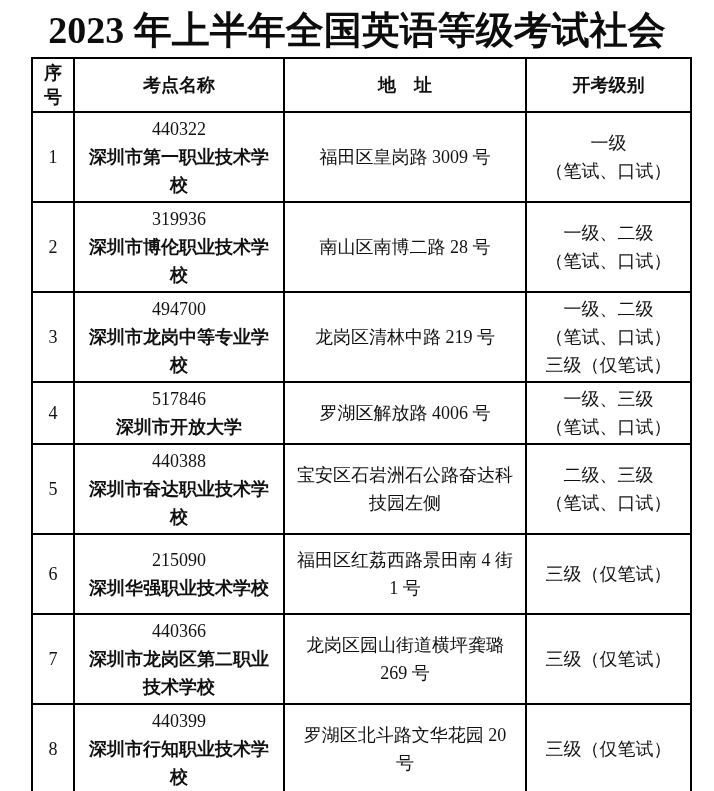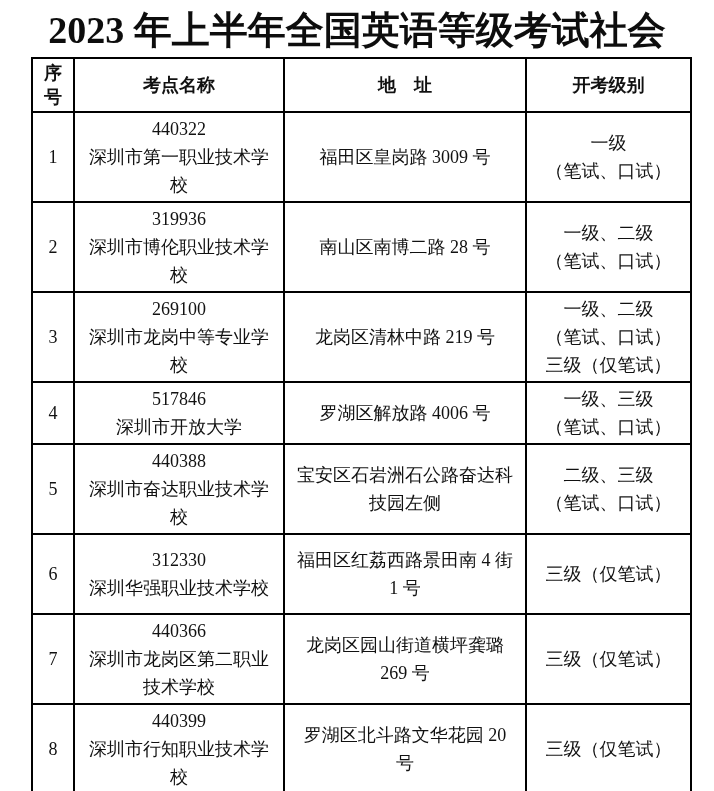--- a/index.html
+++ b/index.html
@@ -61,7 +61,7 @@
   tbody tr:nth-child(8){ height: 80px; }
 
   .site-code { display: block; }
-  .site-name { display: block; }
+  .site-name { display: block; font-weight: bold; }
 </style>
 </head>
 <body>

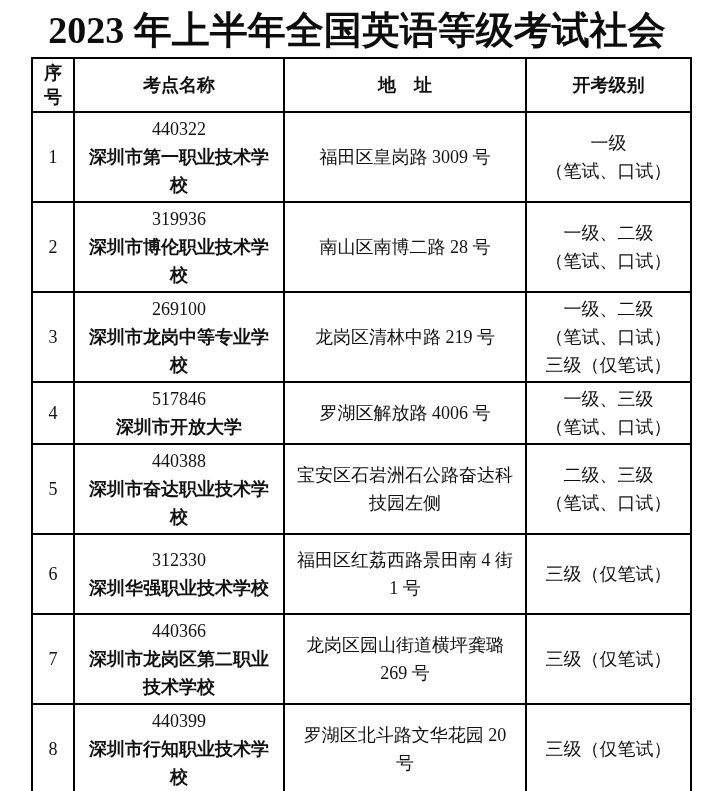--- a/index.html
+++ b/index.html
@@ -107,7 +107,7 @@
       </tr>
       <tr>
         <td>3</td>
-        <td><span class="site-code">269100</span><span class="site-name">深圳市龙岗中等专业学
+        <td><span class="site-code">494700</span><span class="site-name">深圳市龙岗中等专业学
 校</span></td>
         <td>龙岗区清林中路 219 号</td>
         <td>一级、二级

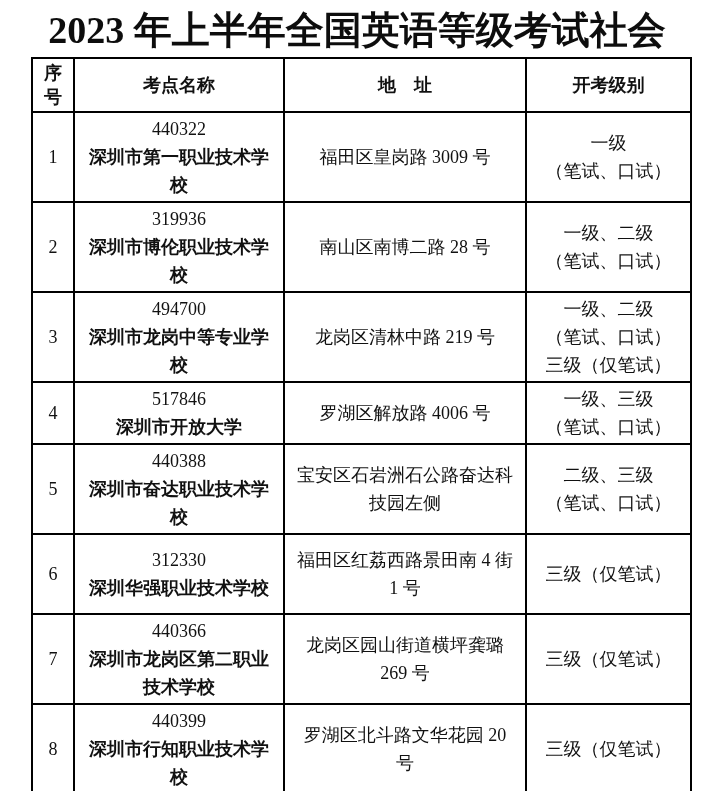--- a/index.html
+++ b/index.html
@@ -132,7 +132,7 @@
       </tr>
       <tr>
         <td>6</td>
-        <td><span class="site-code">312330</span><span class="site-name">深圳华强职业技术学校</span></td>
+        <td><span class="site-code">215090</span><span class="site-name">深圳华强职业技术学校</span></td>
         <td>福田区红荔西路景田南 4 街
 1 号</td>
         <td>三级（仅笔试）</td>

